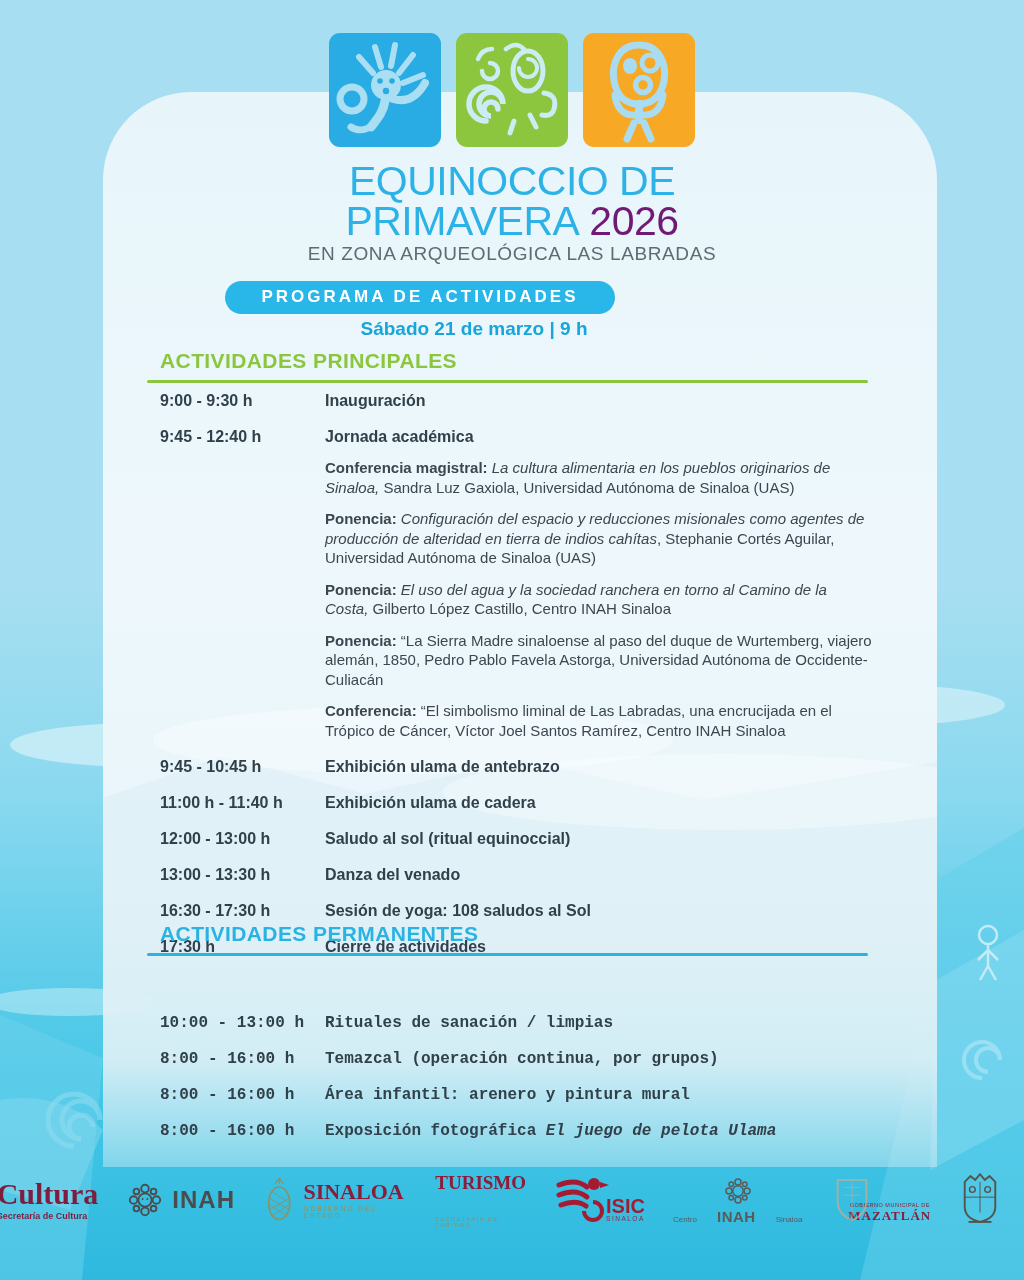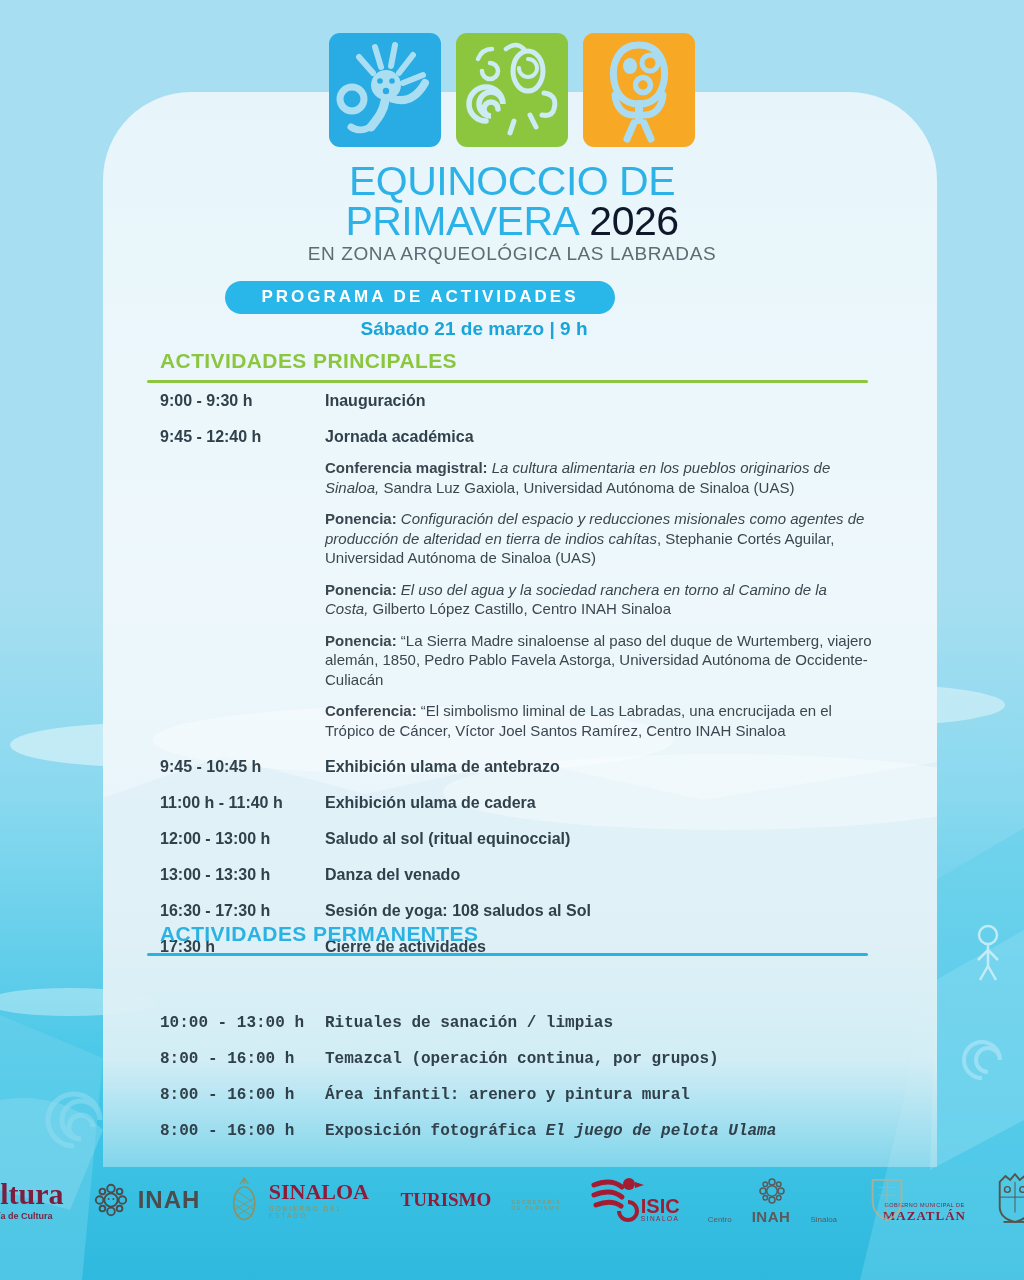--- a/index.html
+++ b/index.html
@@ -26,7 +26,7 @@
 
   .title-block { position:absolute; top:161px; left:0; width:1024px; text-align:center; z-index:3;
     color:#2cb2e6; font-weight:normal; font-size:41px; line-height:40px; letter-spacing:-.5px; }
-  .title-block .year { color:#0f172a; margin-left:10px; }
+  .title-block .year { color:#701a75; margin-left:10px; }
   .subtitle { position:absolute; top:243px; left:0; width:1024px; text-align:center; z-index:3;
     color:#5e6b74; font-size:19px; letter-spacing:.6px; }
   .pill-wrap { position:absolute; top:281px; left:0; width:840px; text-align:center; z-index:3; }

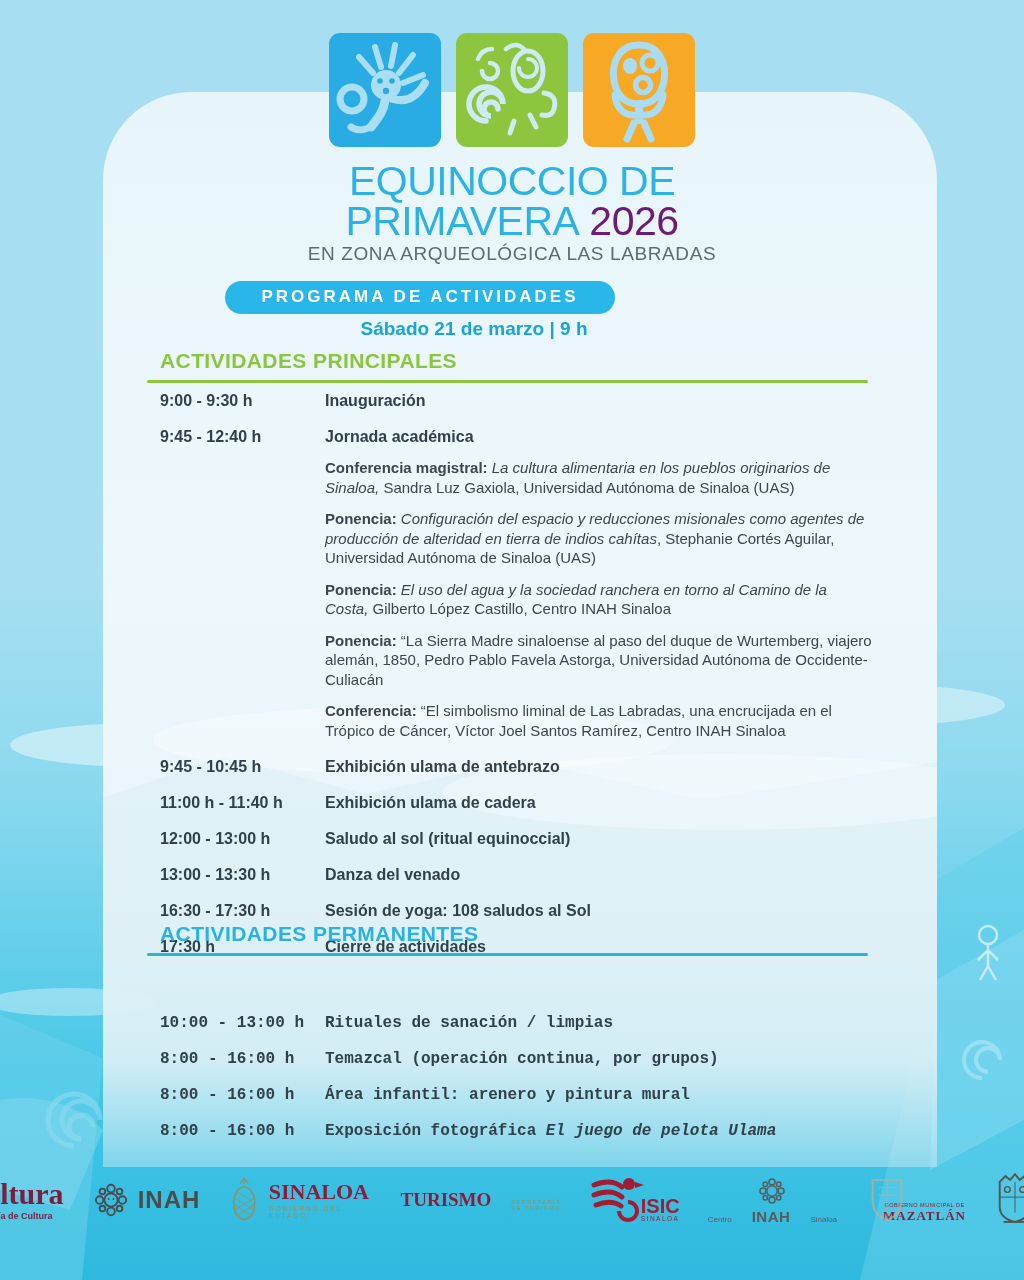--- a/index.html
+++ b/index.html
@@ -59,7 +59,7 @@
   .sin-stack { display:flex; flex-direction:column; }
   .sin-word { font-family:"Liberation Serif", serif; font-weight:bold; font-size:22px; color:#8c1c3a; line-height:22px; }
   .sin-sub { font-size:6.5px; letter-spacing:2px; color:#8f9063; margin-top:2px; }
-  .tur-stack { display:flex; align-items:flex-end;gap:20px; }
+  .tur-stack { display:flex; flex-direction:column; align-items:center;gap:20px; }
   .tur-word { font-family:"Liberation Serif", serif; font-weight:bold; font-size:19px; color:#8c1c3a; }
   .tur-sub { font-size:5.5px; letter-spacing:1.5px; color:#8f9063; margin-top:2px; }
   .isic-stack { display:flex; flex-direction:column; margin-left:-14px; margin-top:18px; }

